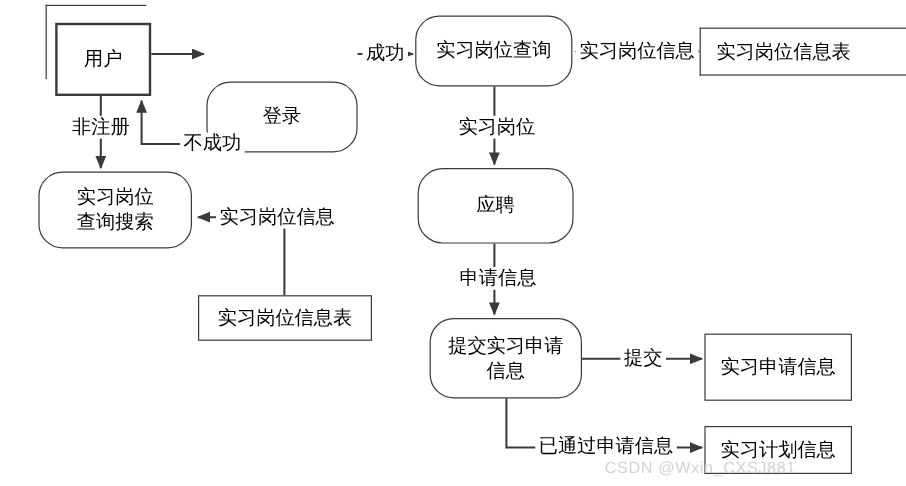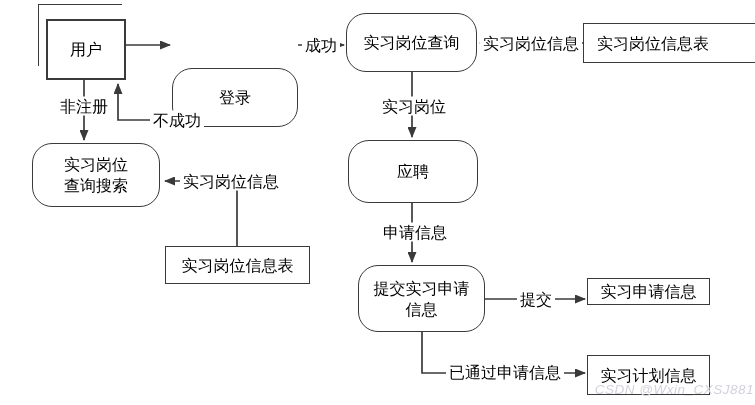--- a/index.html
+++ b/index.html
@@ -101,7 +101,7 @@
     <span>实习岗位信息表</span>
   </div>
 
-  <div class="node store" style="left:587px;top:278px;width:123px;height:27px;">
+  <div class="node store" style="left:587px;top:278px;width:123px;height:56px;">
     <span>实习申请信息</span>
   </div>
 

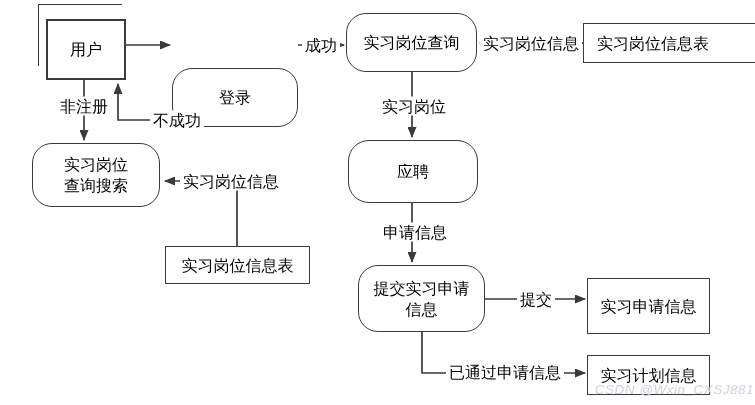--- a/index.html
+++ b/index.html
@@ -35,8 +35,8 @@
     white-space:nowrap;
   }
   .watermark{
-    position:absolute;right:1px;top:382px;width:250px;text-align:right;
-    color:var(--wm);font-size:13.5px;letter-spacing:.5px;white-space:nowrap;font-style:italic;
+    position:absolute;right:1px;top:382px;width:250px;
+    color:var(--wm);font-size:13.5px;letter-spacing:.5px;white-space:nowrap;
   }
 </style>
 </head>

